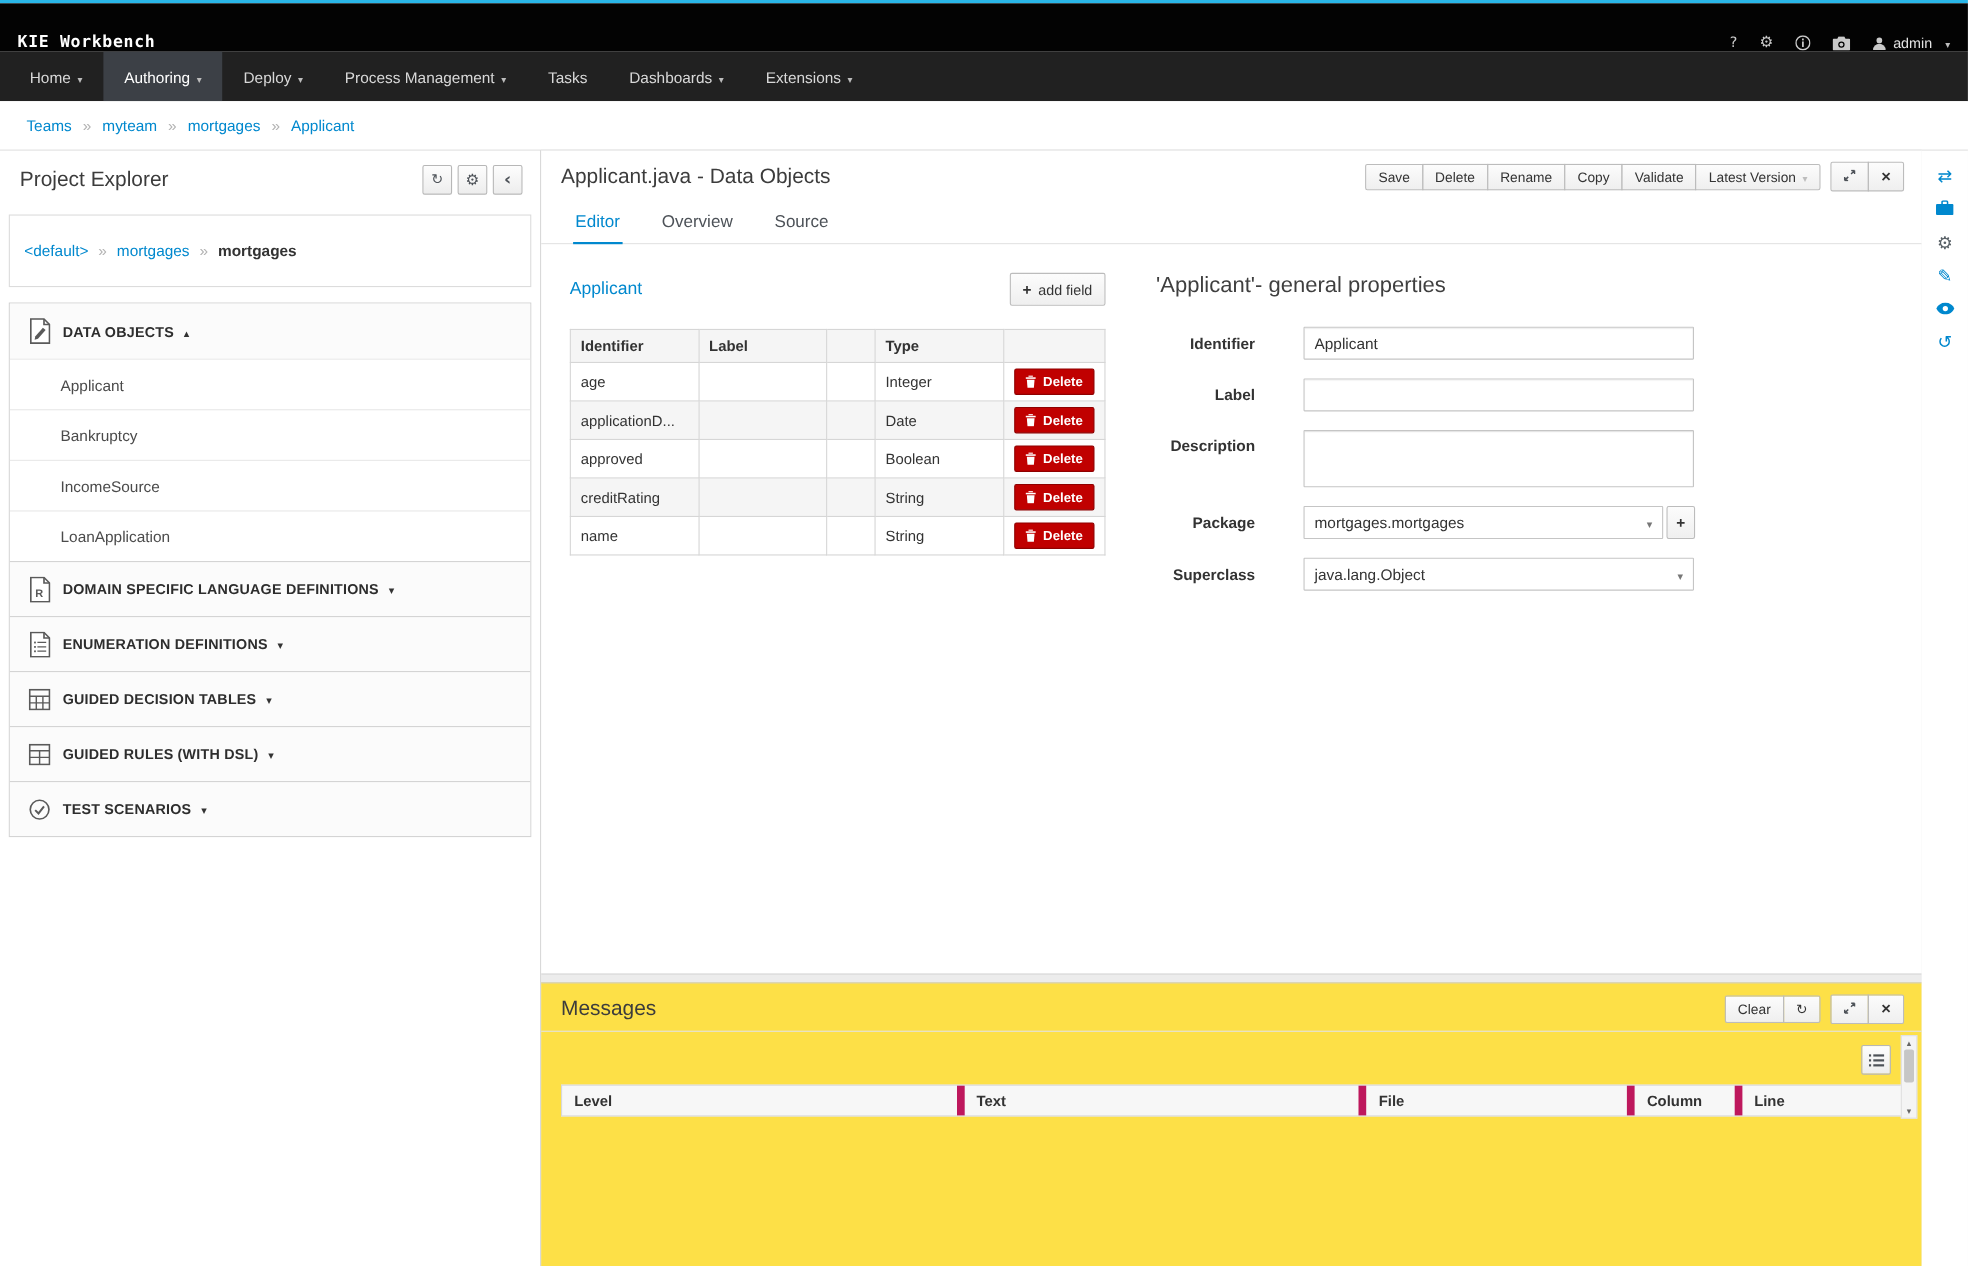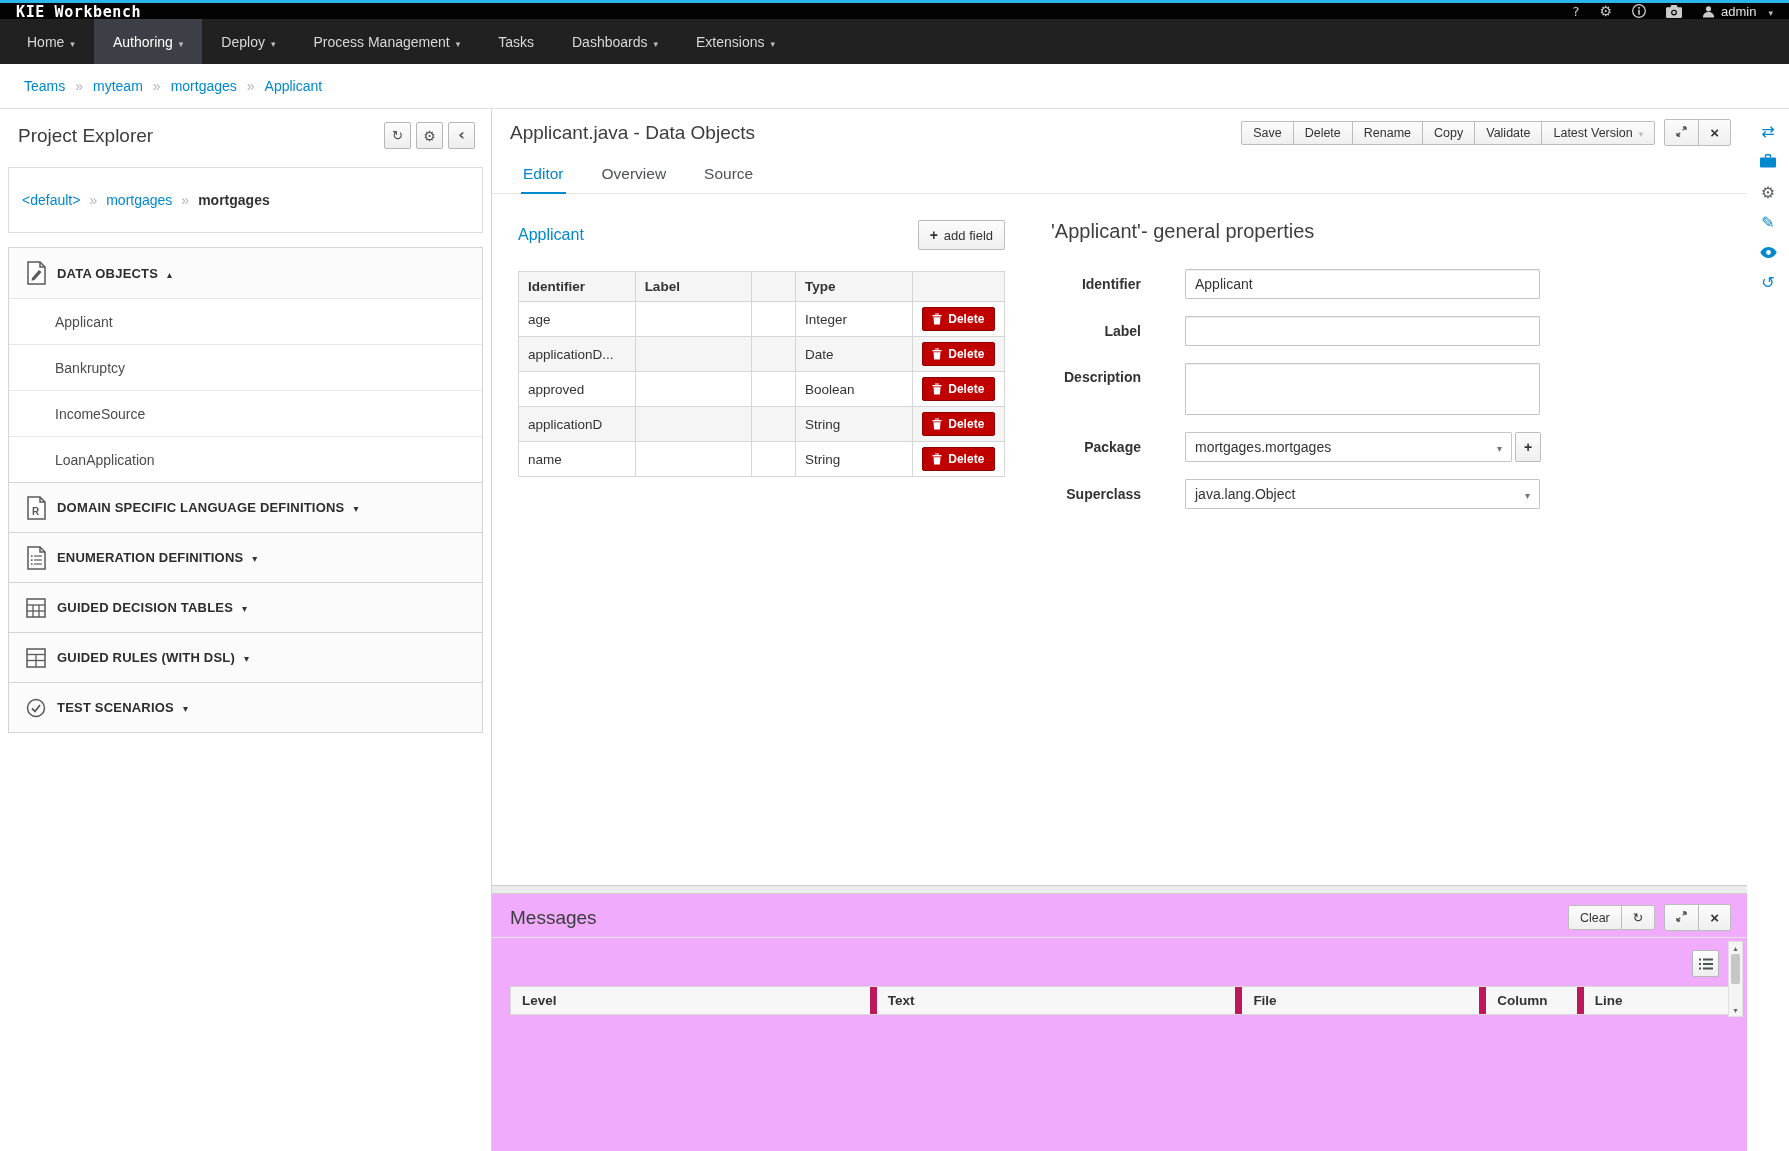--- a/index.html
+++ b/index.html
@@ -13,8 +13,8 @@
   
   .bluestrip { height:3px; background:#29b6e8; }
   .topbar {
-    height:16px; background:#030303; color:#fff;
-    display:flex; align-items:flex-start; padding:0 16px; flex:none;
+    height:44px; background:#030303; color:#fff;
+    display:flex; align-items:flex-end; padding:0 16px; flex:none;
   }
   .brand { font-weight:bold; font-size:15px; letter-spacing:.6px; font-family:"DejaVu Sans Mono","Liberation Mono",monospace; }
   .topbar-right { margin-left:auto; display:flex; align-items:center; gap:20px; color:#c9c9c9; }

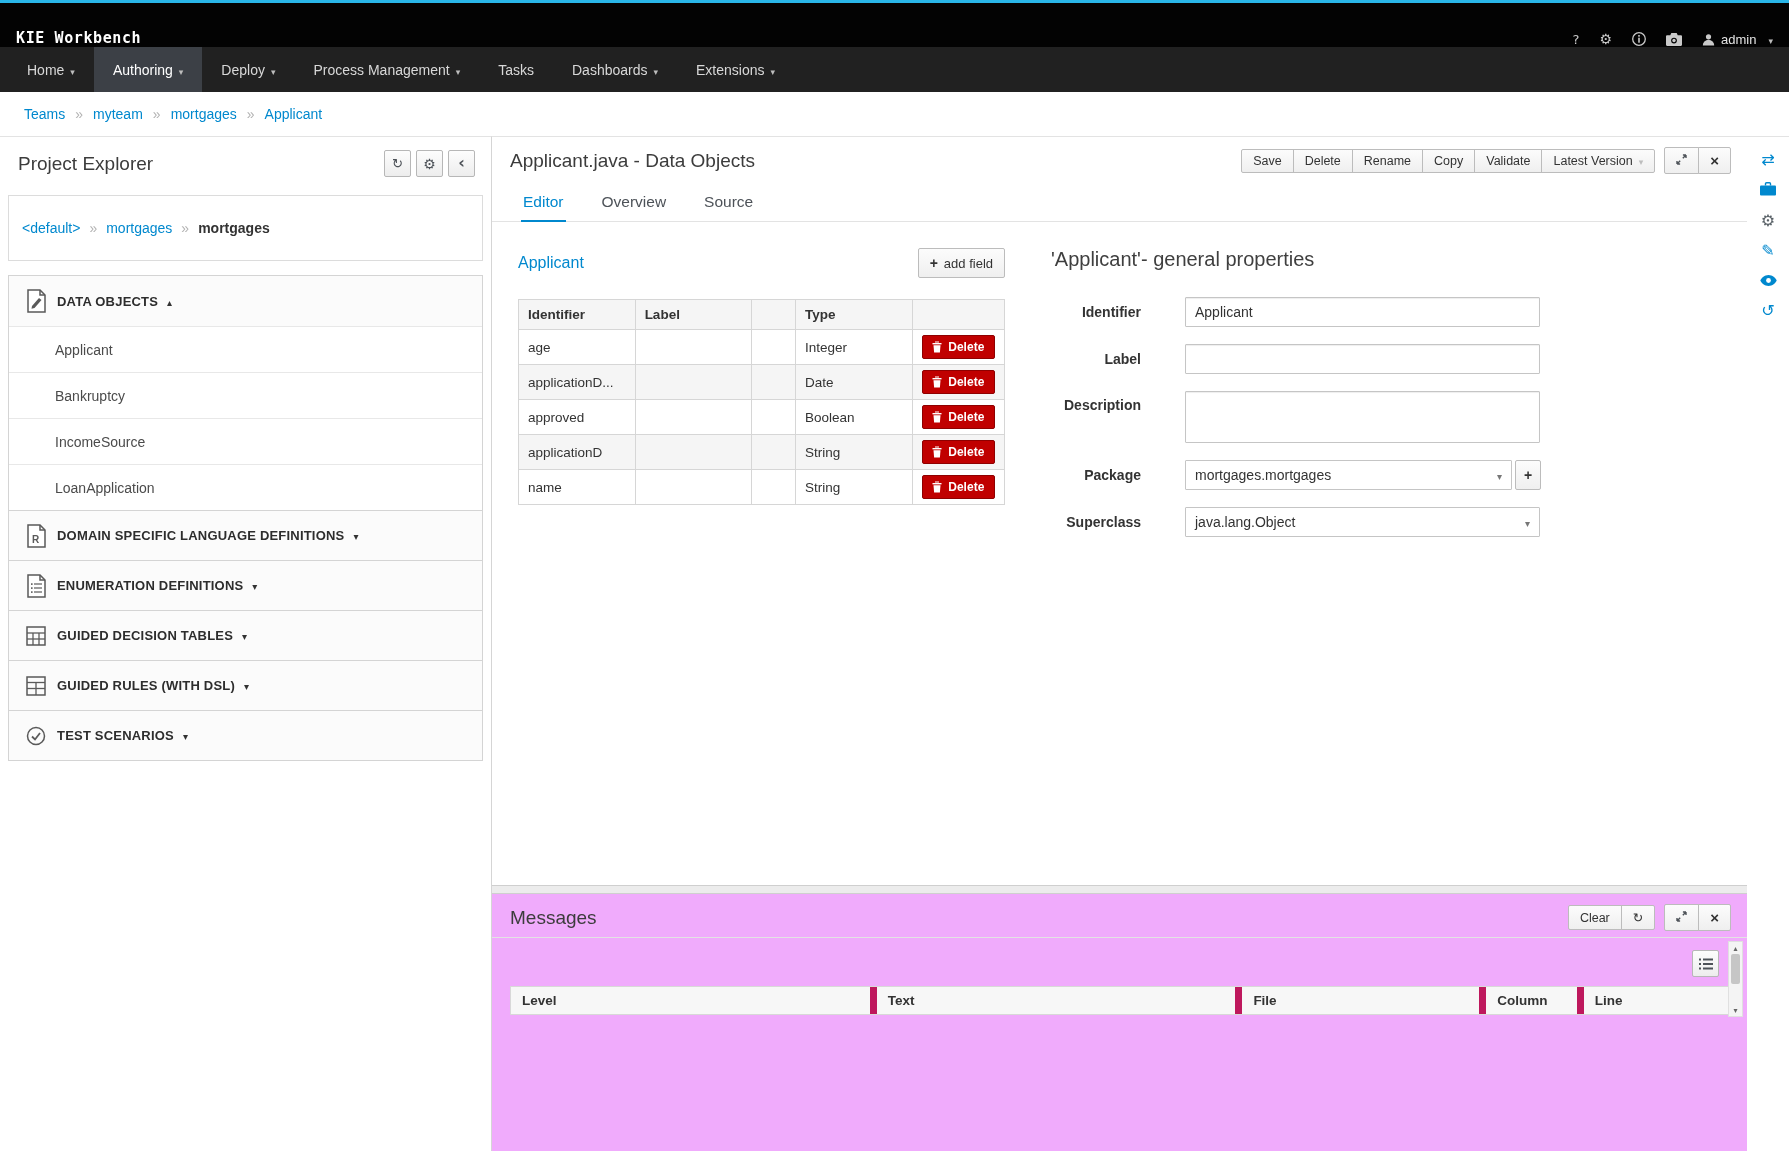--- a/index.html
+++ b/index.html
@@ -479,7 +479,7 @@
                   </td>
                 </tr>
                 <tr>
-                  <td>applicationD</td>
+                  <td>creditRating</td>
                   <td></td>
                   <td></td>
                   <td>String</td>

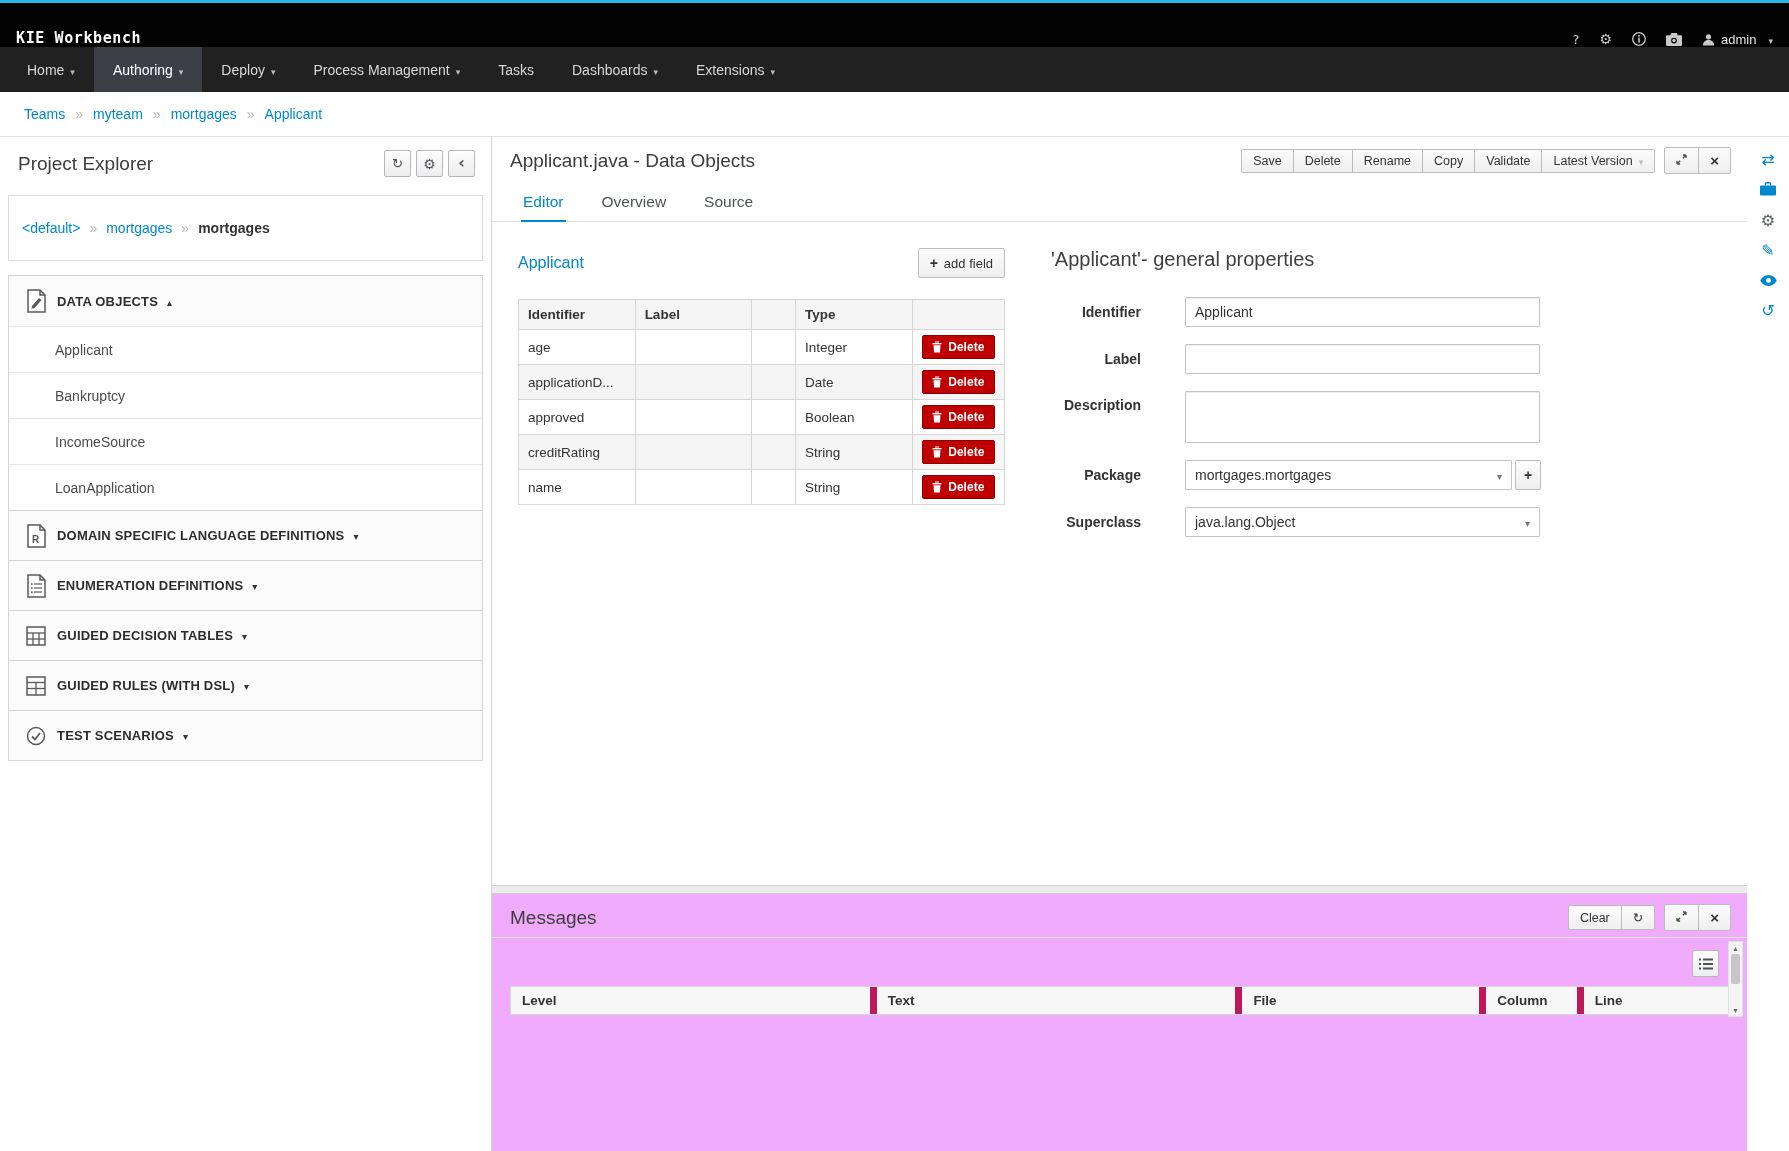--- a/index.html
+++ b/index.html
@@ -153,7 +153,7 @@
   }
 
   
-  .messages-panel { height:258px; flex:none; margin-top:7px; background:#f0abfc; border-top:1px solid #cfcfcf; display:flex; flex-direction:column; }
+  .messages-panel { height:258px; flex:none; margin-top:7px; background:#fde047; border-top:1px solid #cfcfcf; display:flex; flex-direction:column; }
   .msg-body { flex:1; position:relative; border-top:1px solid #e3e3e3; overflow:hidden; }
   .msg-list-btn { position:absolute; top:12px; right:28px; }
   .msg-table-head { display:flex; margin:48px 16px 0 18px; border:1px solid #d8d8d8; background:#f7f7f7; font-weight:bold; font-size:13.5px; color:#333; }

